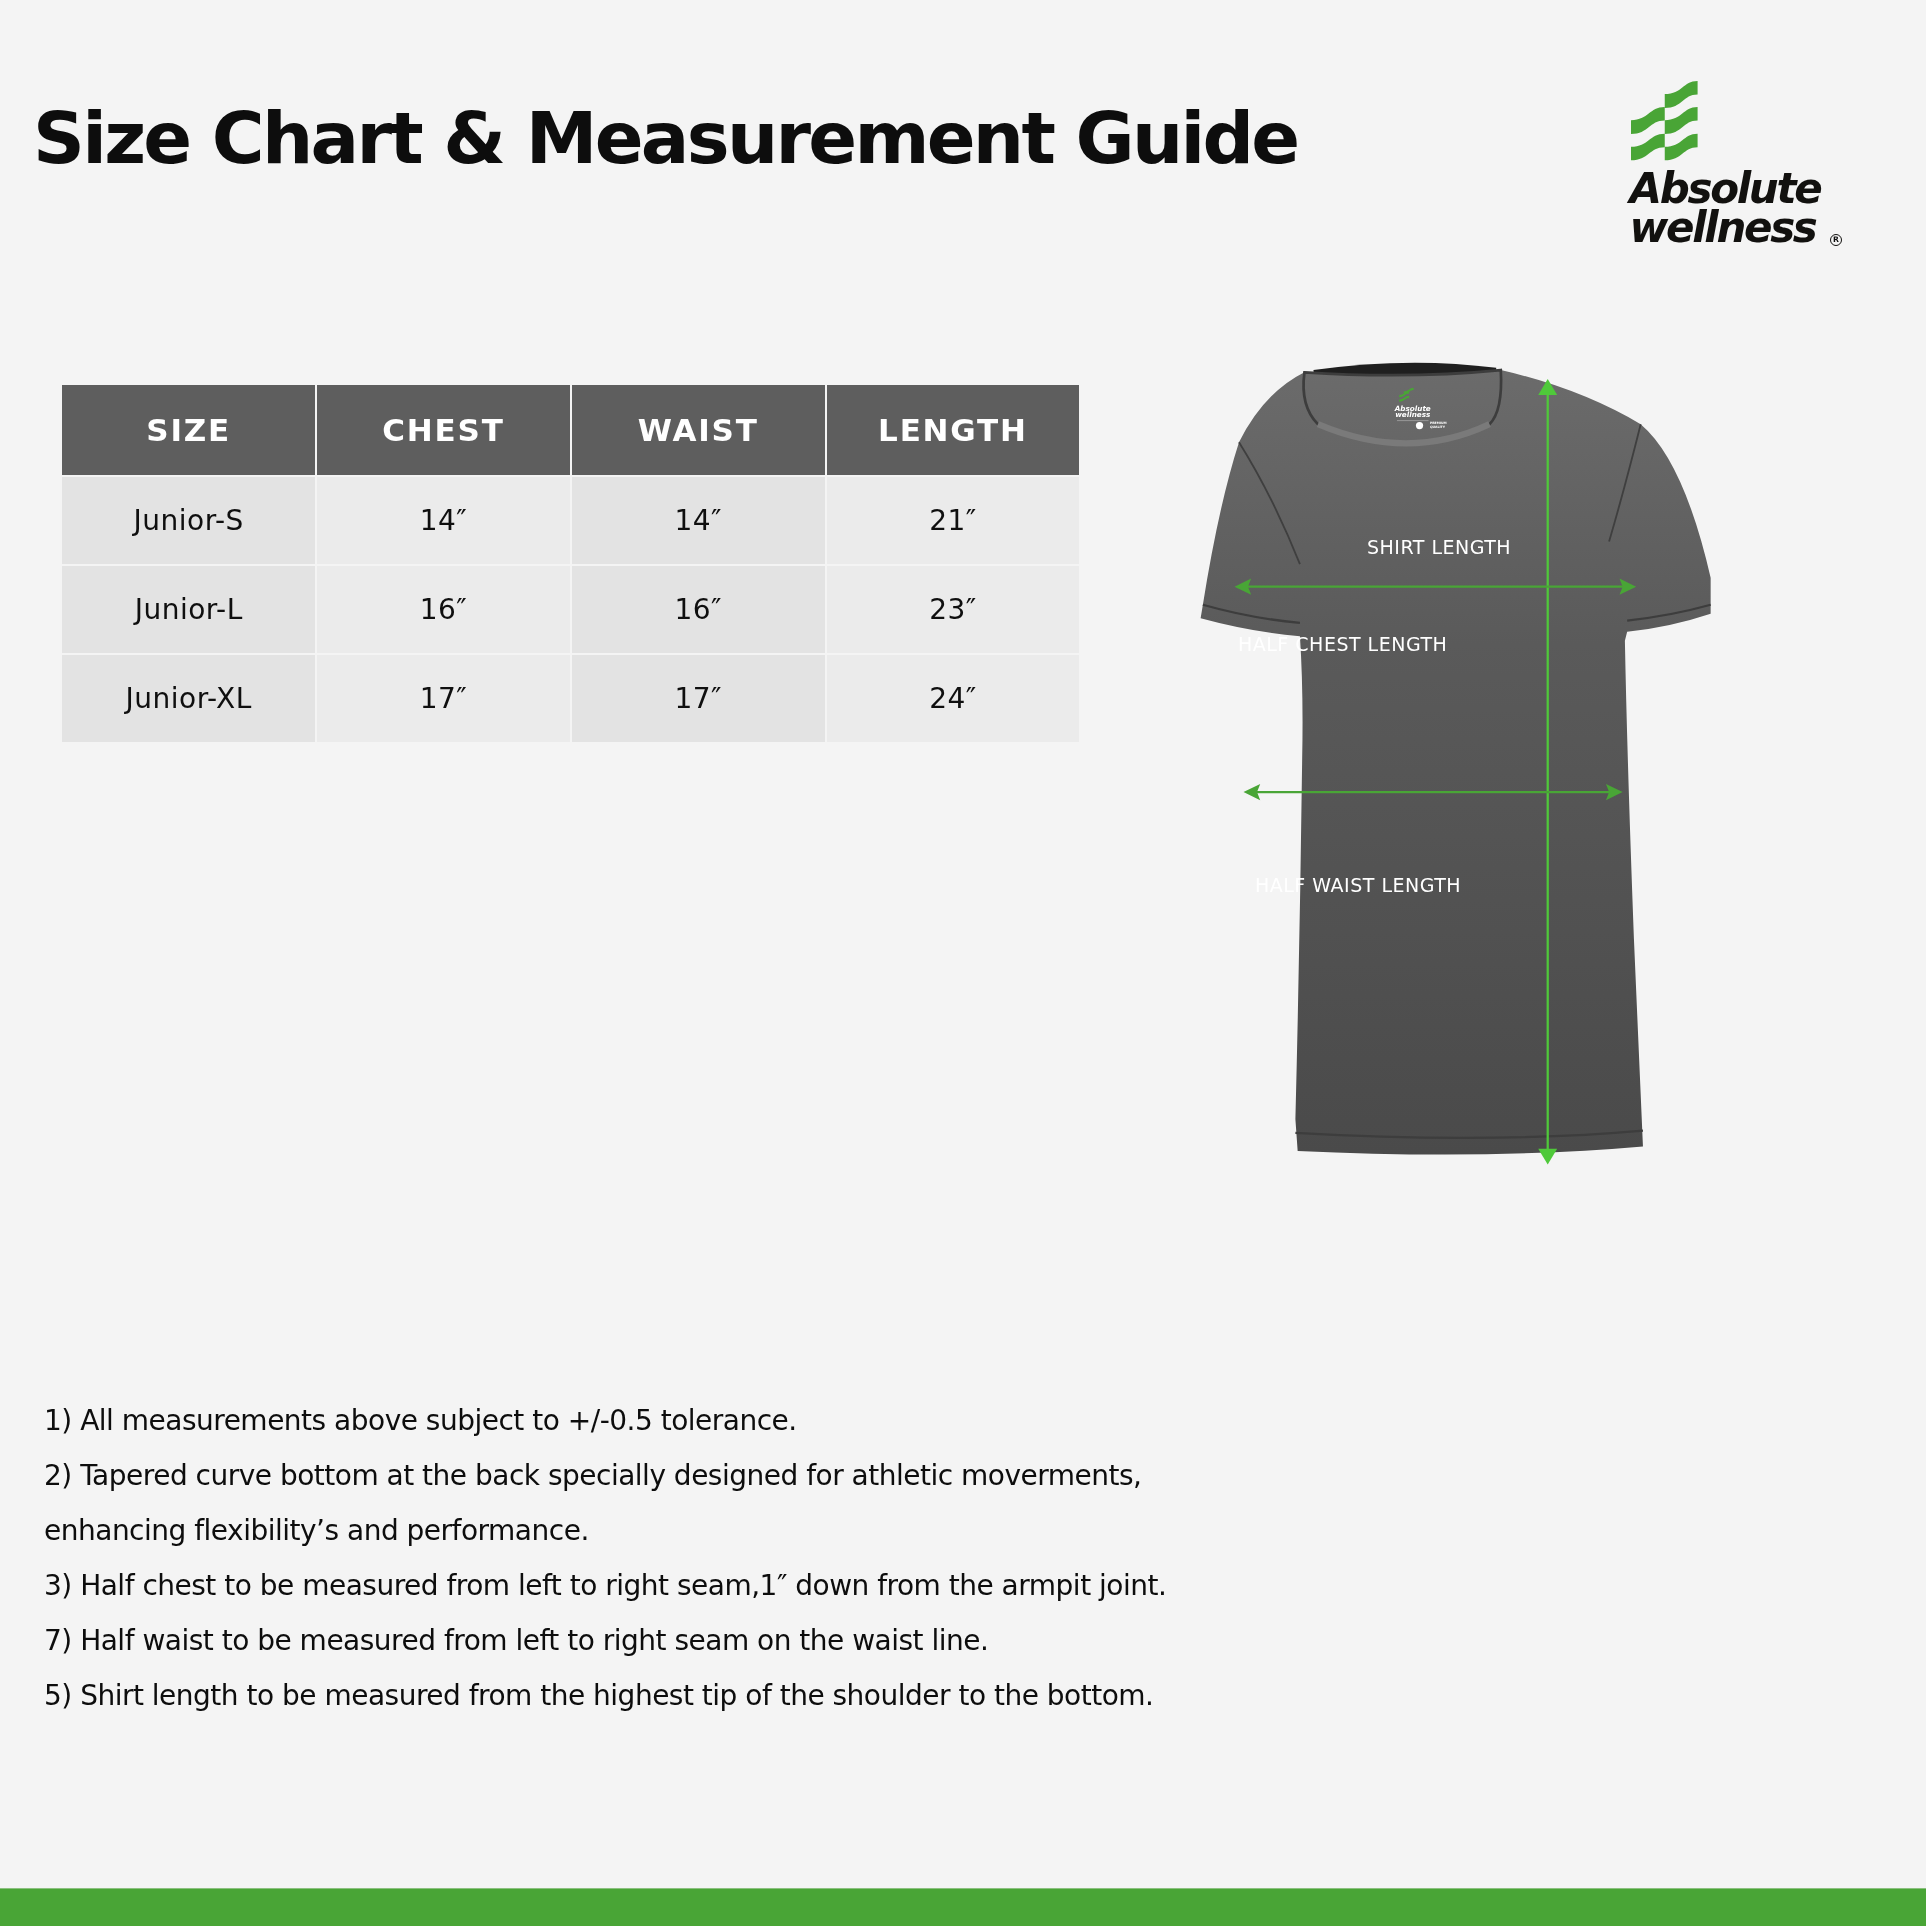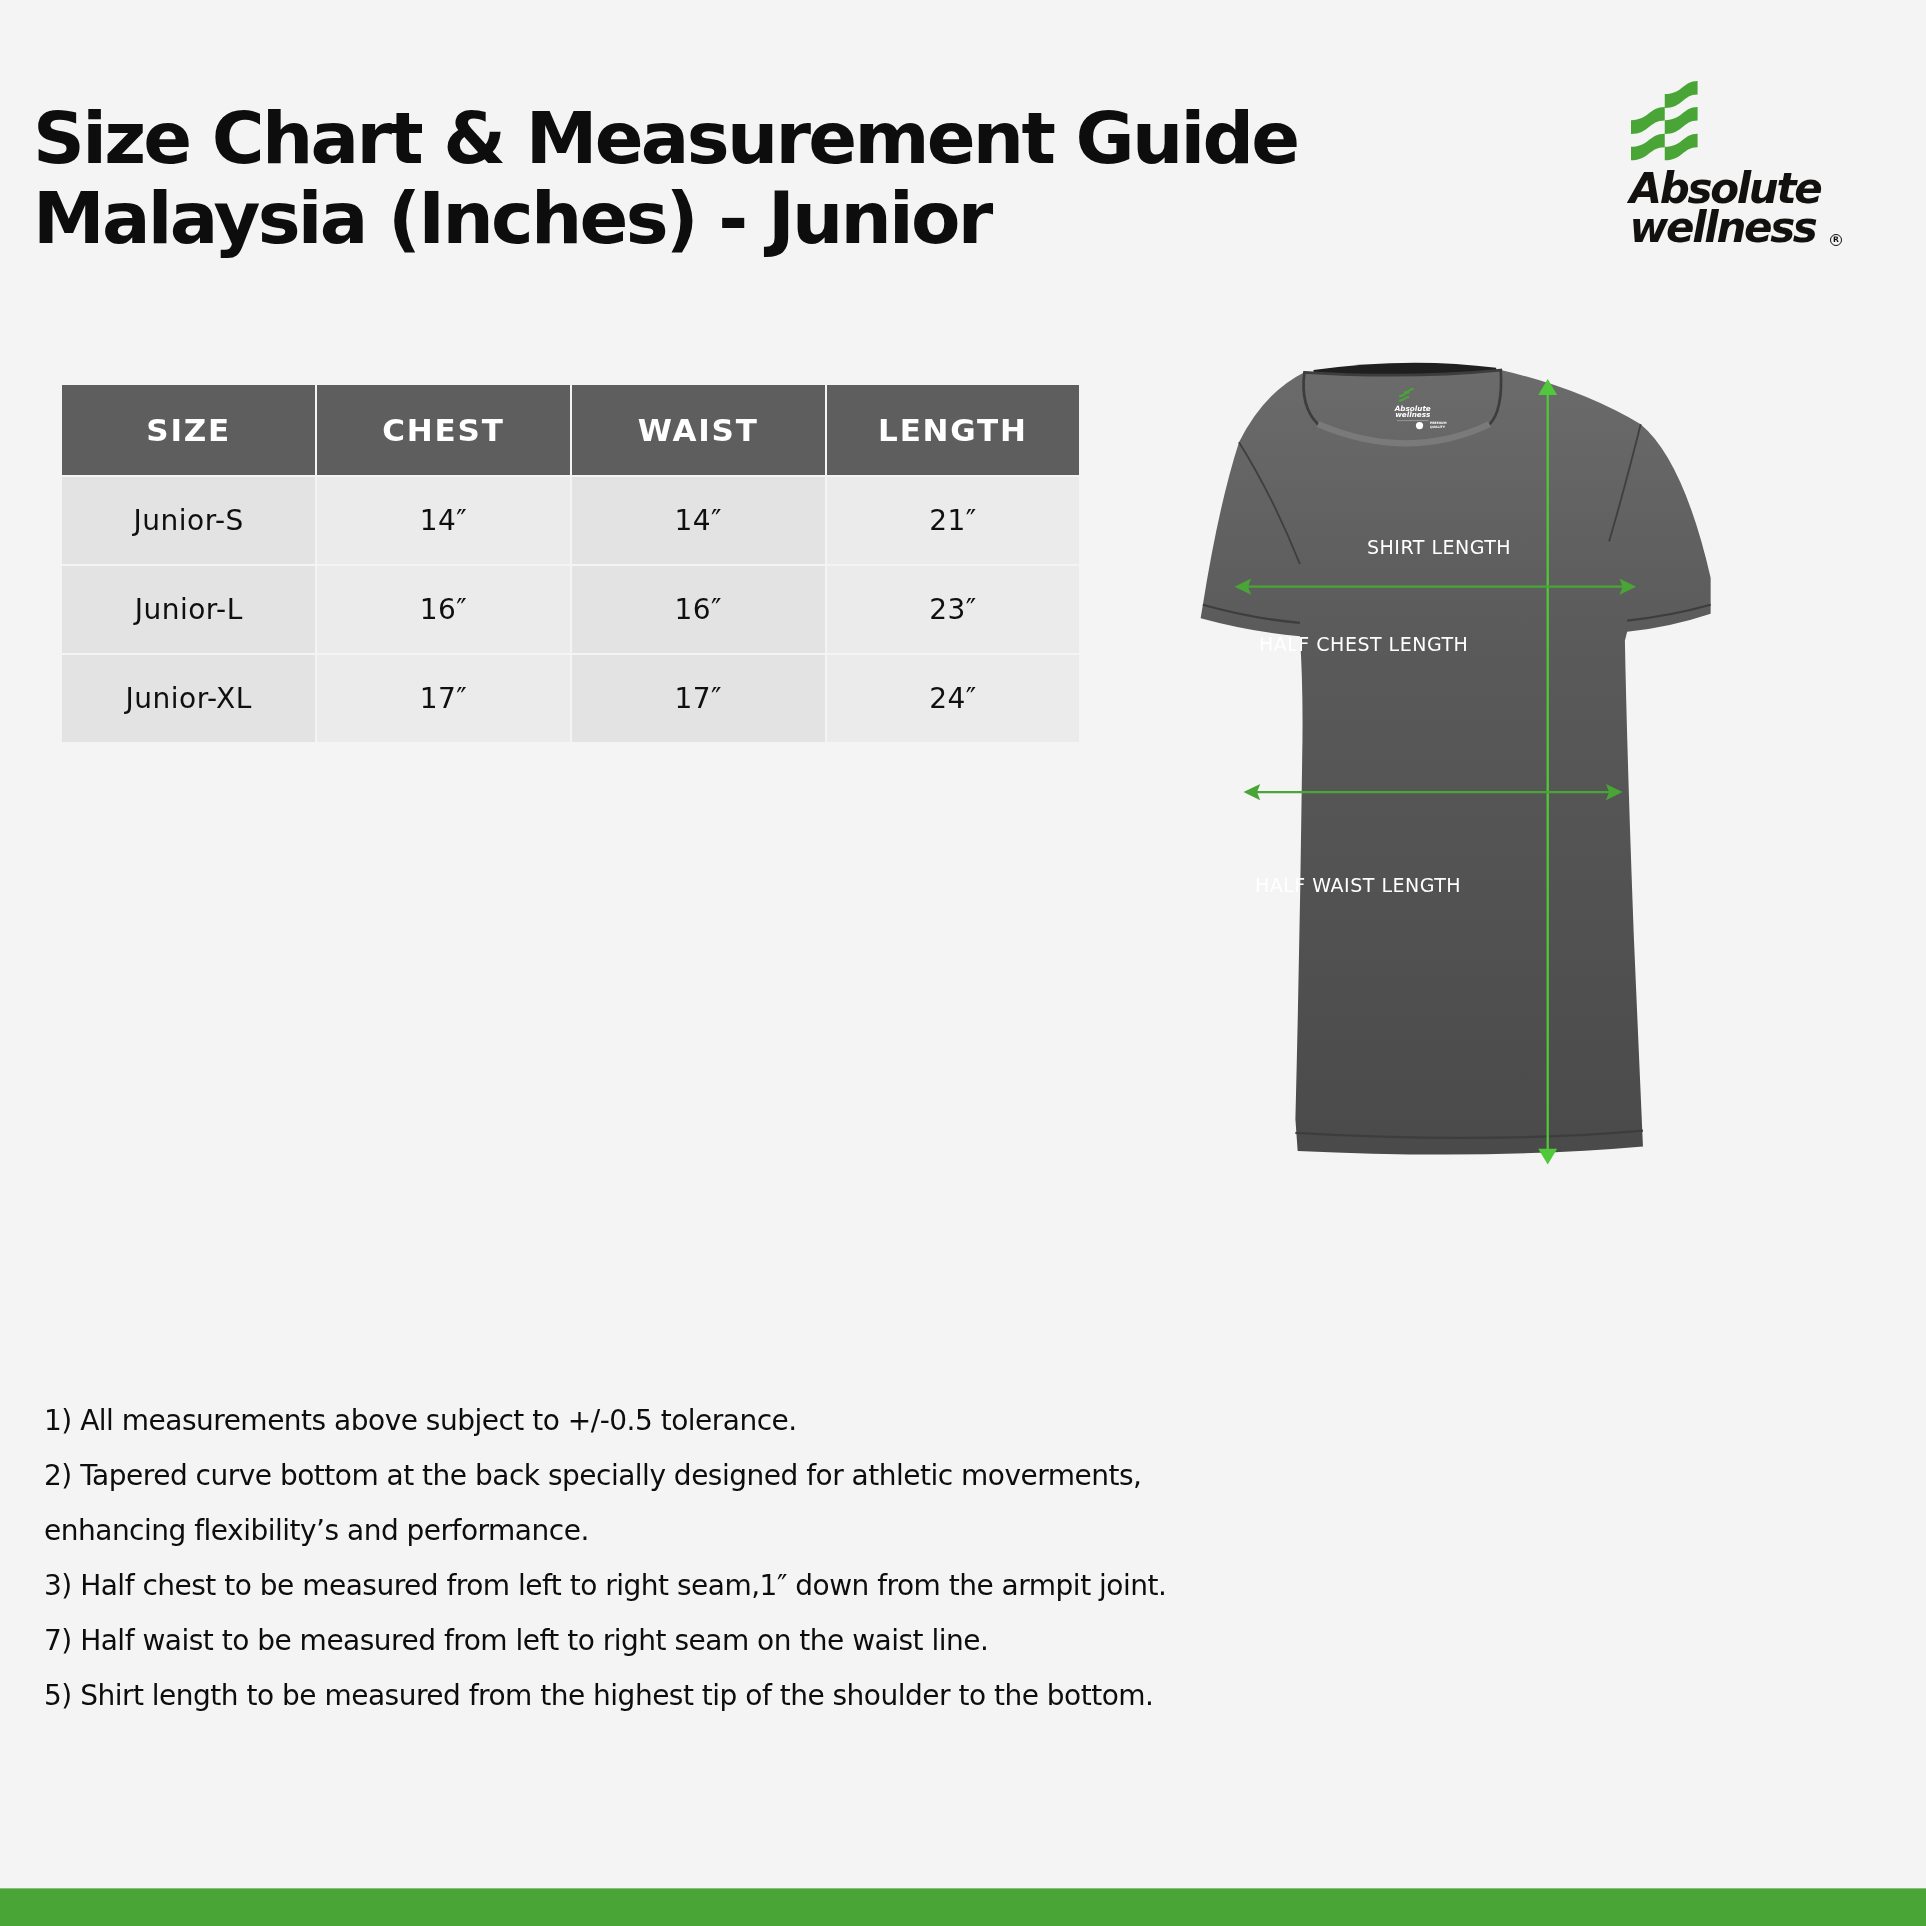--- a/index.html
+++ b/index.html
@@ -73,7 +73,6 @@
 
 <h1 class="title">
   <span>Size Chart &amp; Measurement Guide</span>
-  <span>Malaysia (Inches) - Junior</span>
 </h1>
 
 <div class="logo">

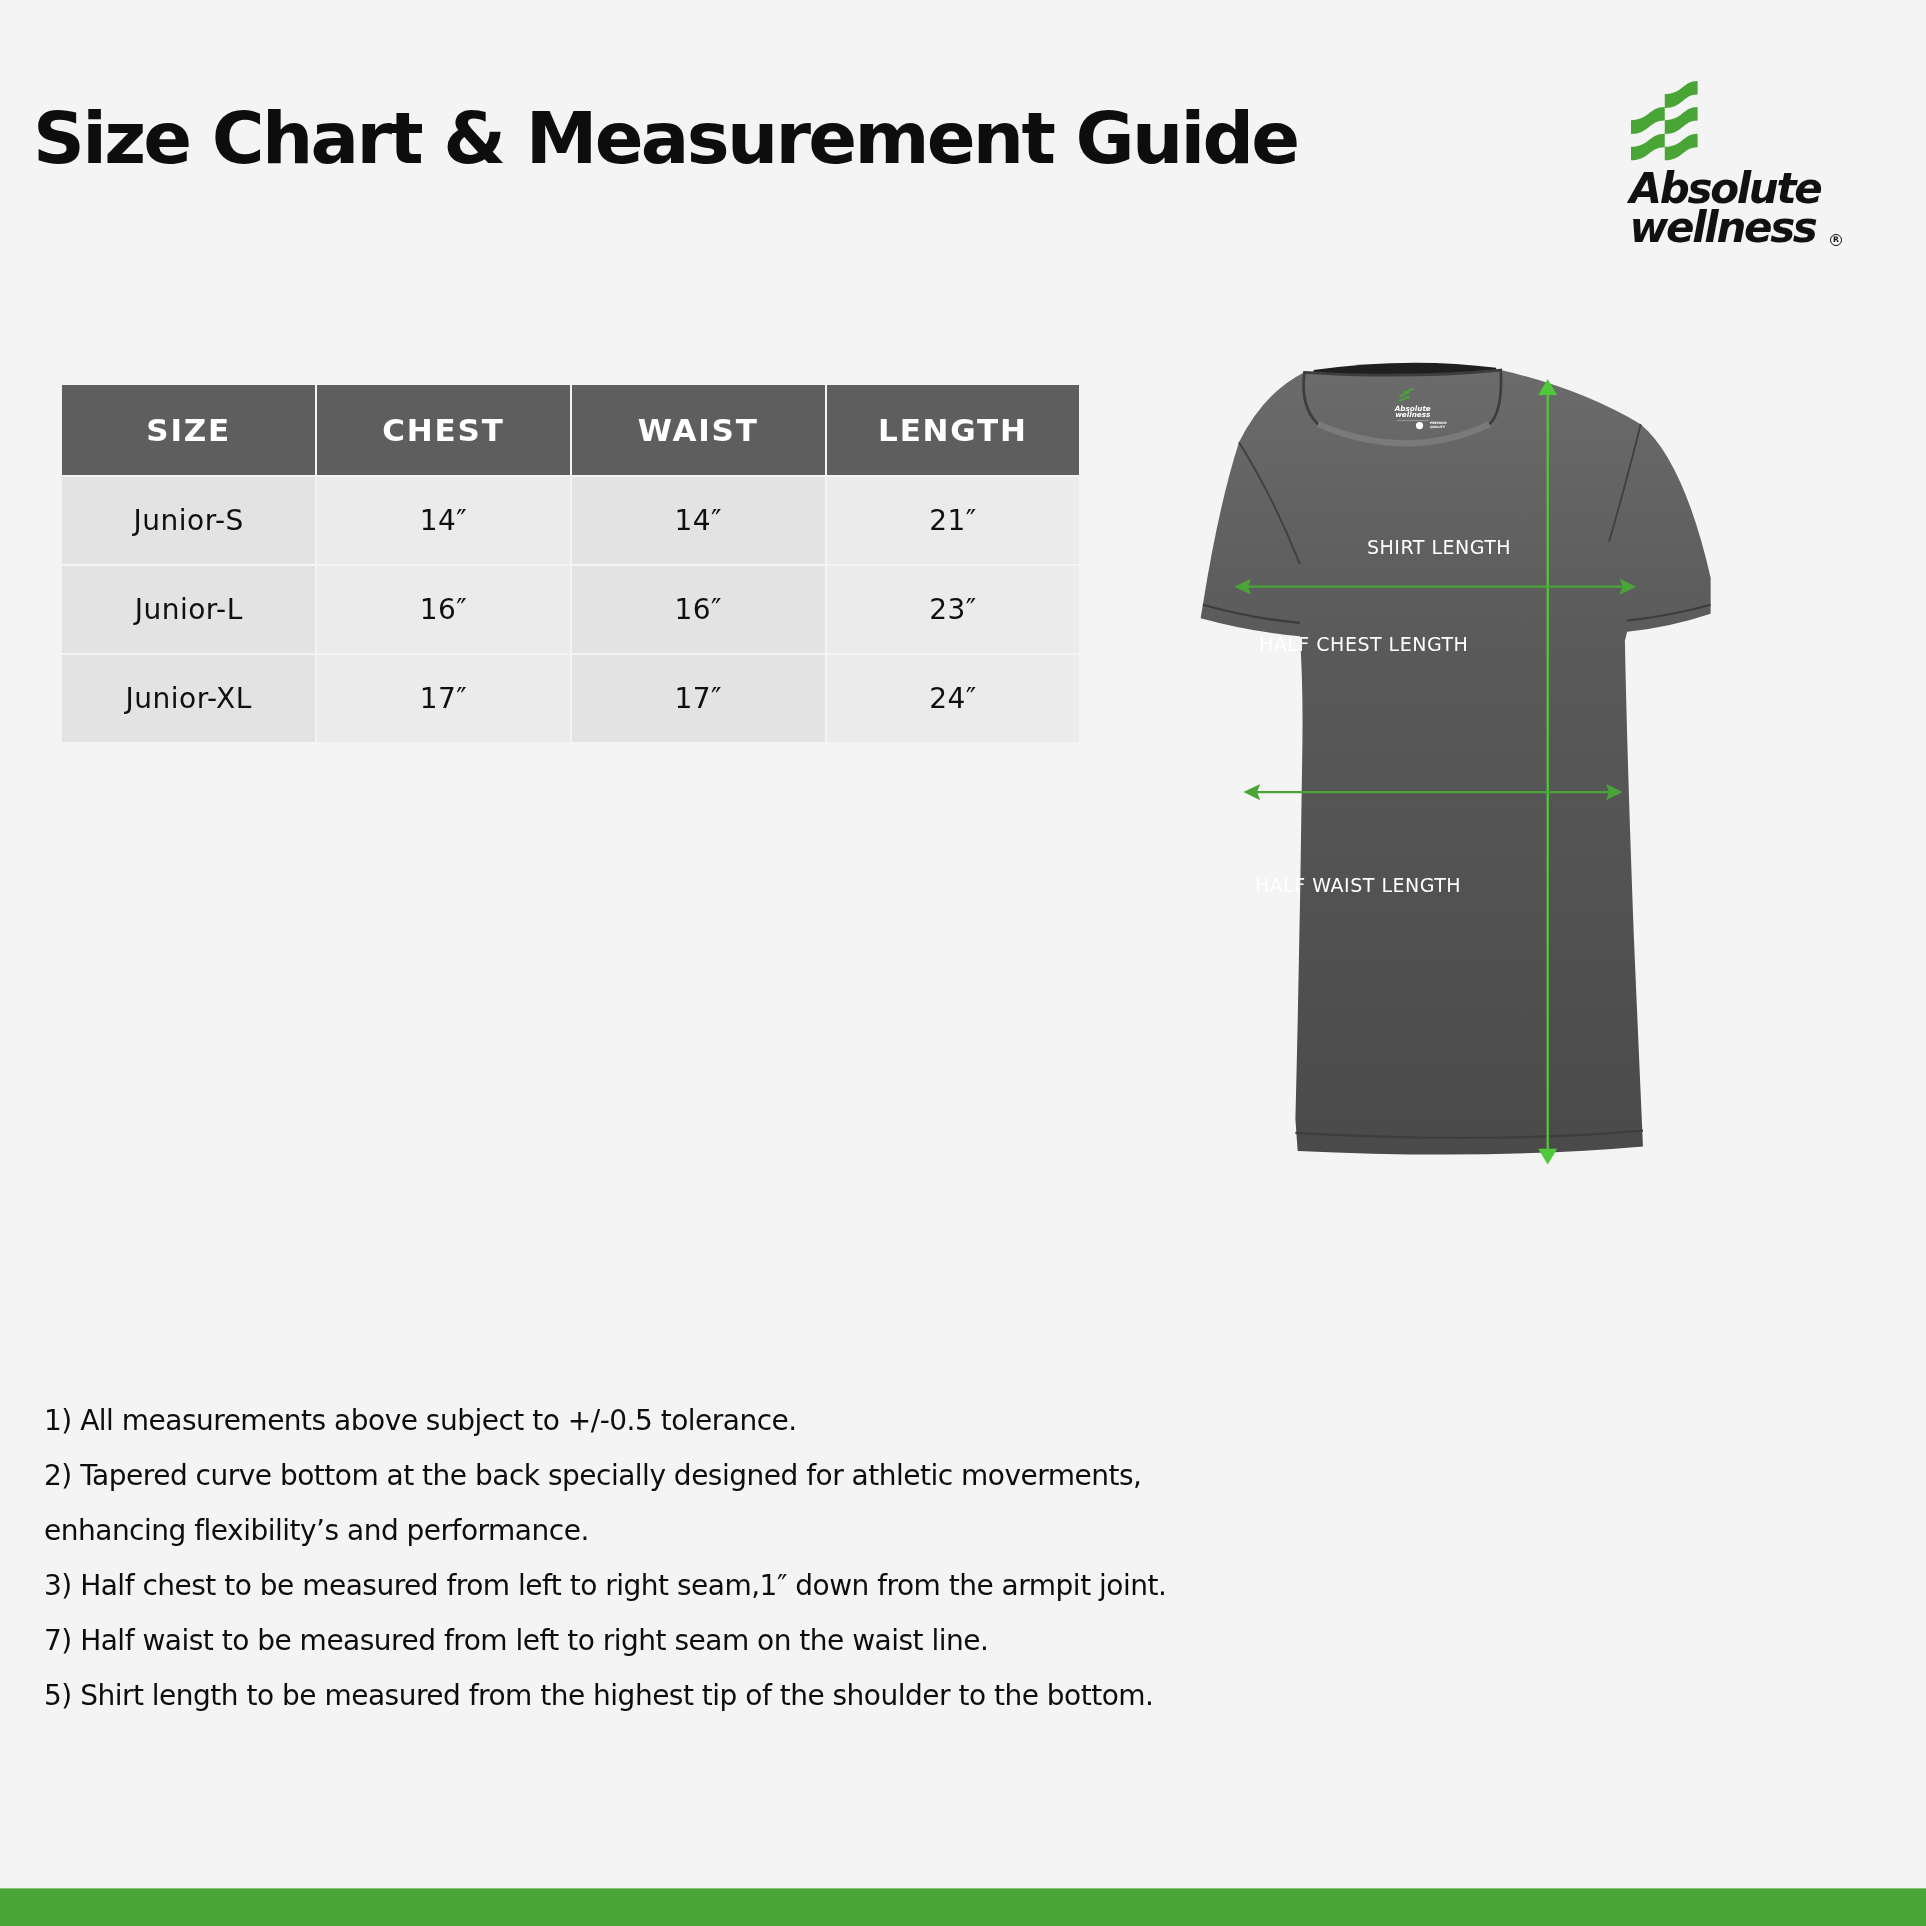--- a/index.html
+++ b/index.html
@@ -185,7 +185,7 @@
     </g>
   </svg>
   <div class="m-label" style="left:284px; top:184px;">SHIRT LENGTH</div>
-  <div class="m-label" style="left:176px; top:281px;">HALF CHEST LENGTH</div>
+  <div class="m-label" style="left:155px; top:281px;">HALF CHEST LENGTH</div>
   <div class="m-label" style="left:172px; top:522px;">HALF WAIST LENGTH</div>
 </div>
 

